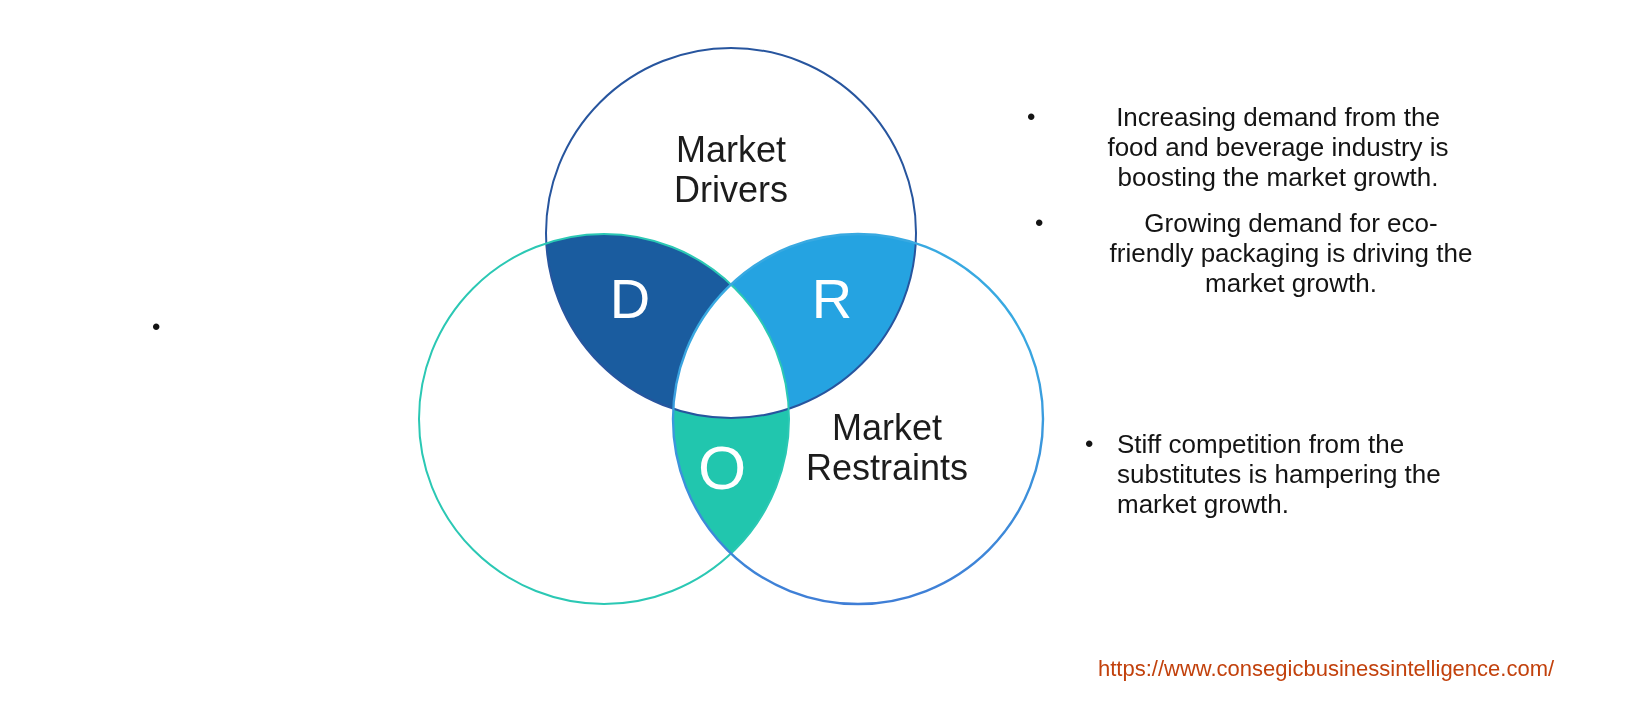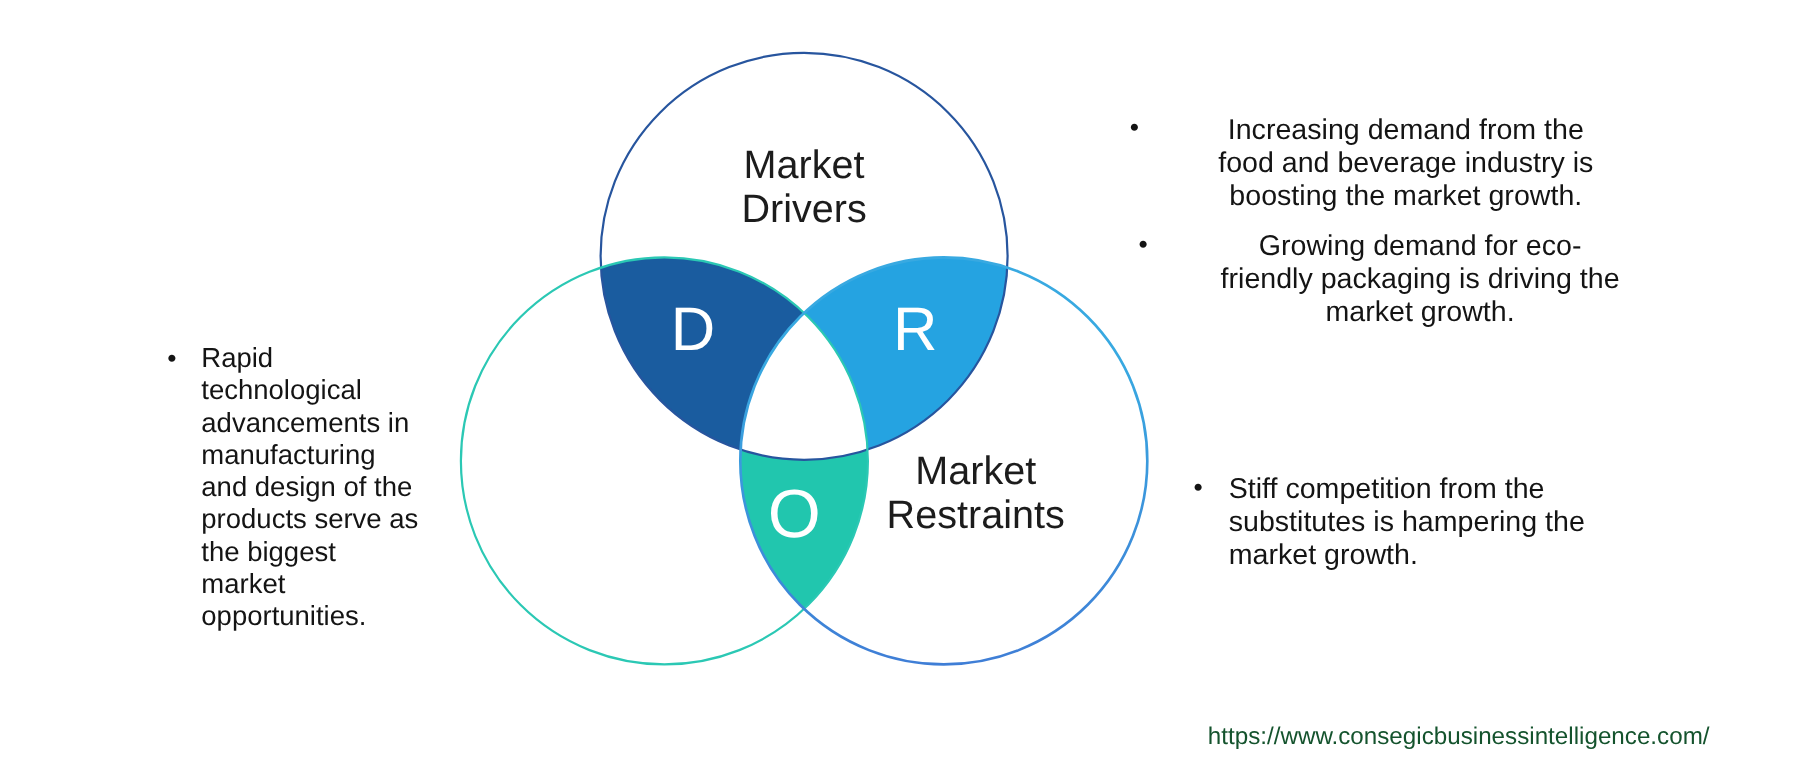--- a/index.html
+++ b/index.html
@@ -108,15 +108,6 @@
 
   <div class="bullet left-b" style="left:147px;top:312px;">
     <span class="dot" style="width:31px;">•</span>
-    <div class="btext" style="width:250px;">Rapid
-technological
-advancements in
-manufacturing
-and design of the
-products serve as
-the biggest
-market
-opportunities.</div>
   </div>
 
   <div class="bullet" style="left:1022px;top:102px;">

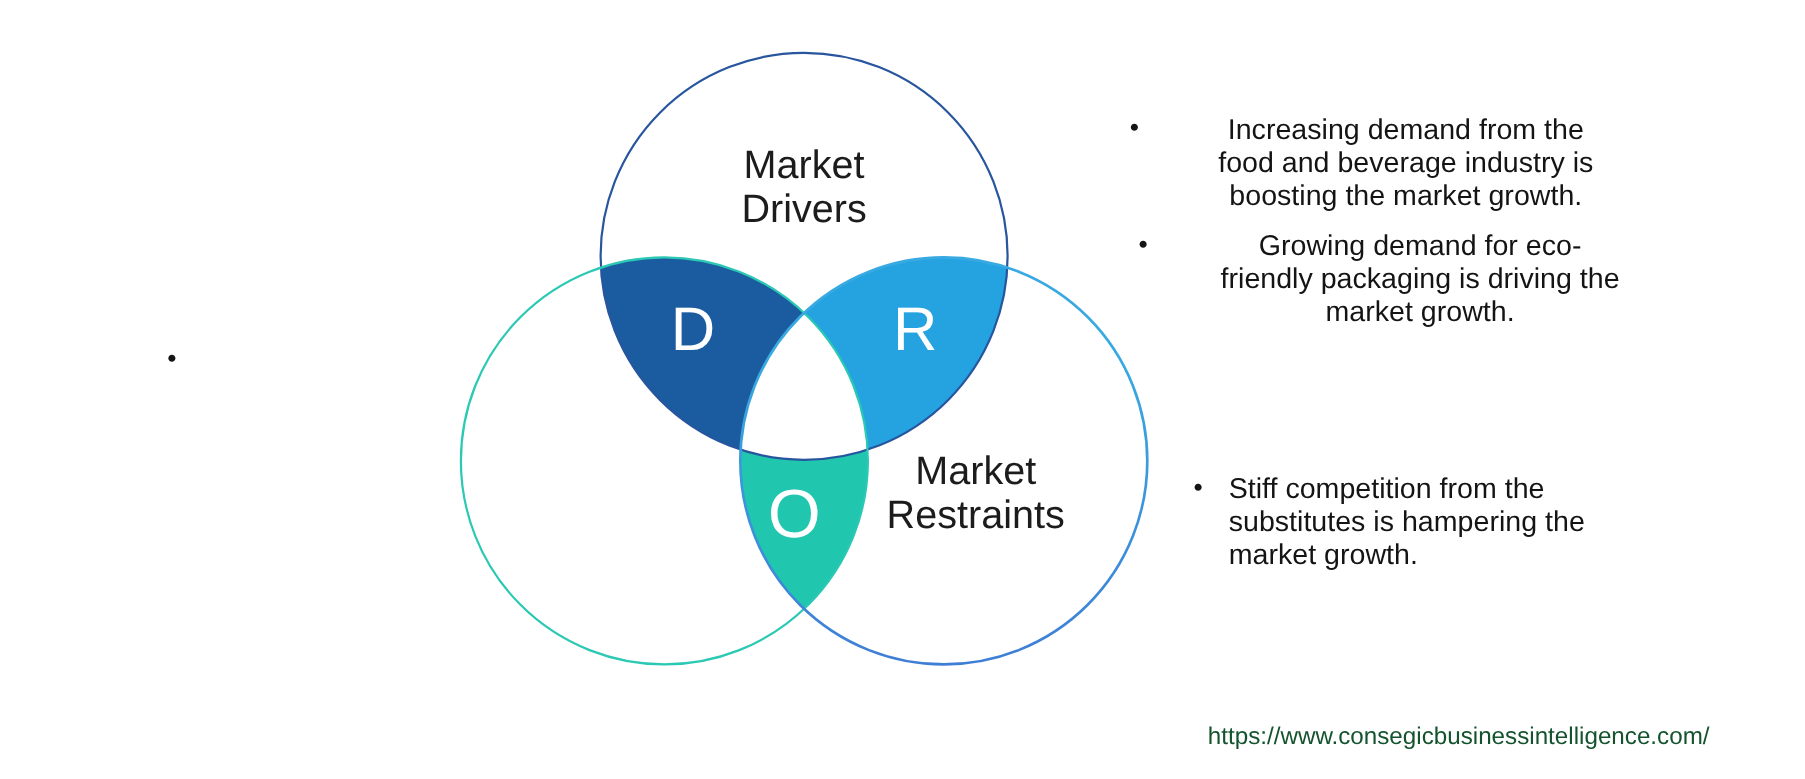--- a/index.html
+++ b/index.html
@@ -49,7 +49,7 @@
   #footer-url{
     position:absolute;
     left:1098px;top:656px;
-    color:#14532d;
+    color:#c2410c;
     font-size:22px;
     line-height:26px;
     white-space:nowrap;

